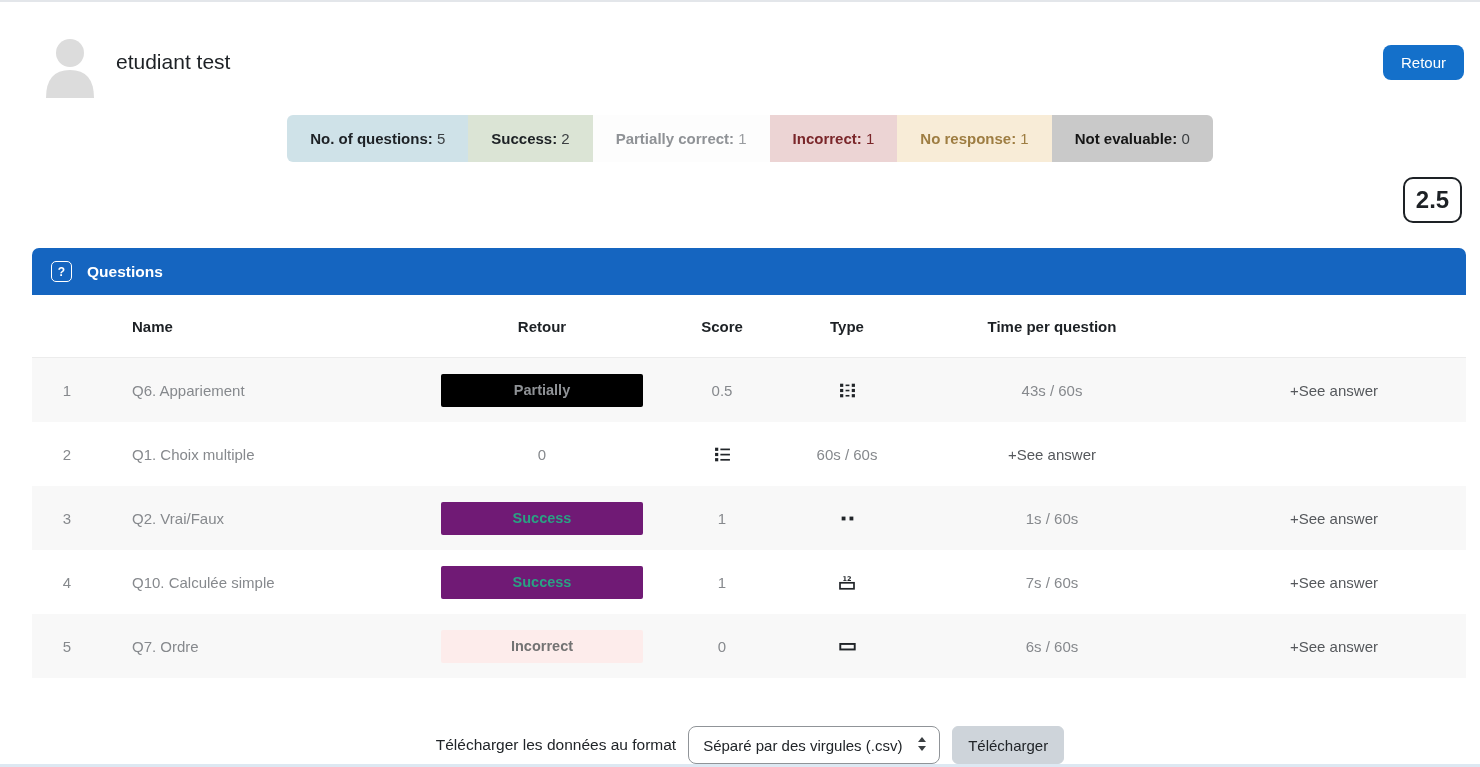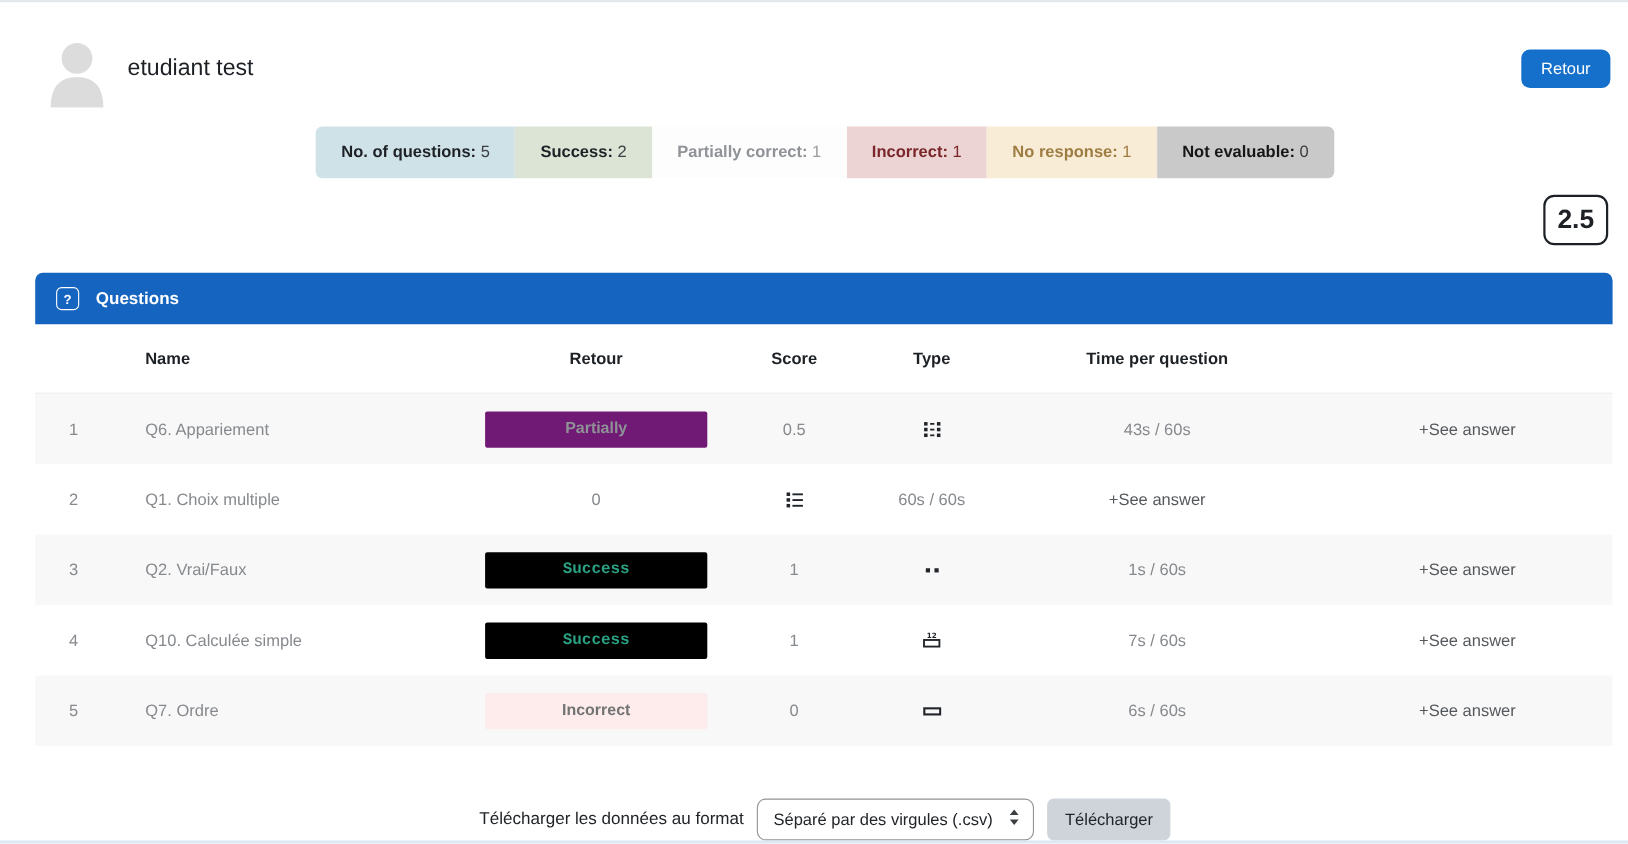--- a/index.html
+++ b/index.html
@@ -64,7 +64,7 @@
 
   .status-badge { display:block; width:202px; height:33px; line-height:33px; text-align:center;
     font-size:14.5px; font-weight:700; border-radius:2px; }
-  .status-badge[data-status="partially"]  { background:#701a75; color:#8f9296; }
+  .status-badge[data-status="partially"]  { background:#000000; color:#8f9296; }
   .status-badge[data-status="noresponse"] { background:#fdf3e0; color:#f0a23c; }
   .status-badge[data-status="success"]    { background:#000000; color:#2aa183;font-family:Liberation Mono, monospace; }
   .status-badge[data-status="incorrect"]  { background:#fdeceb; color:#737373; }

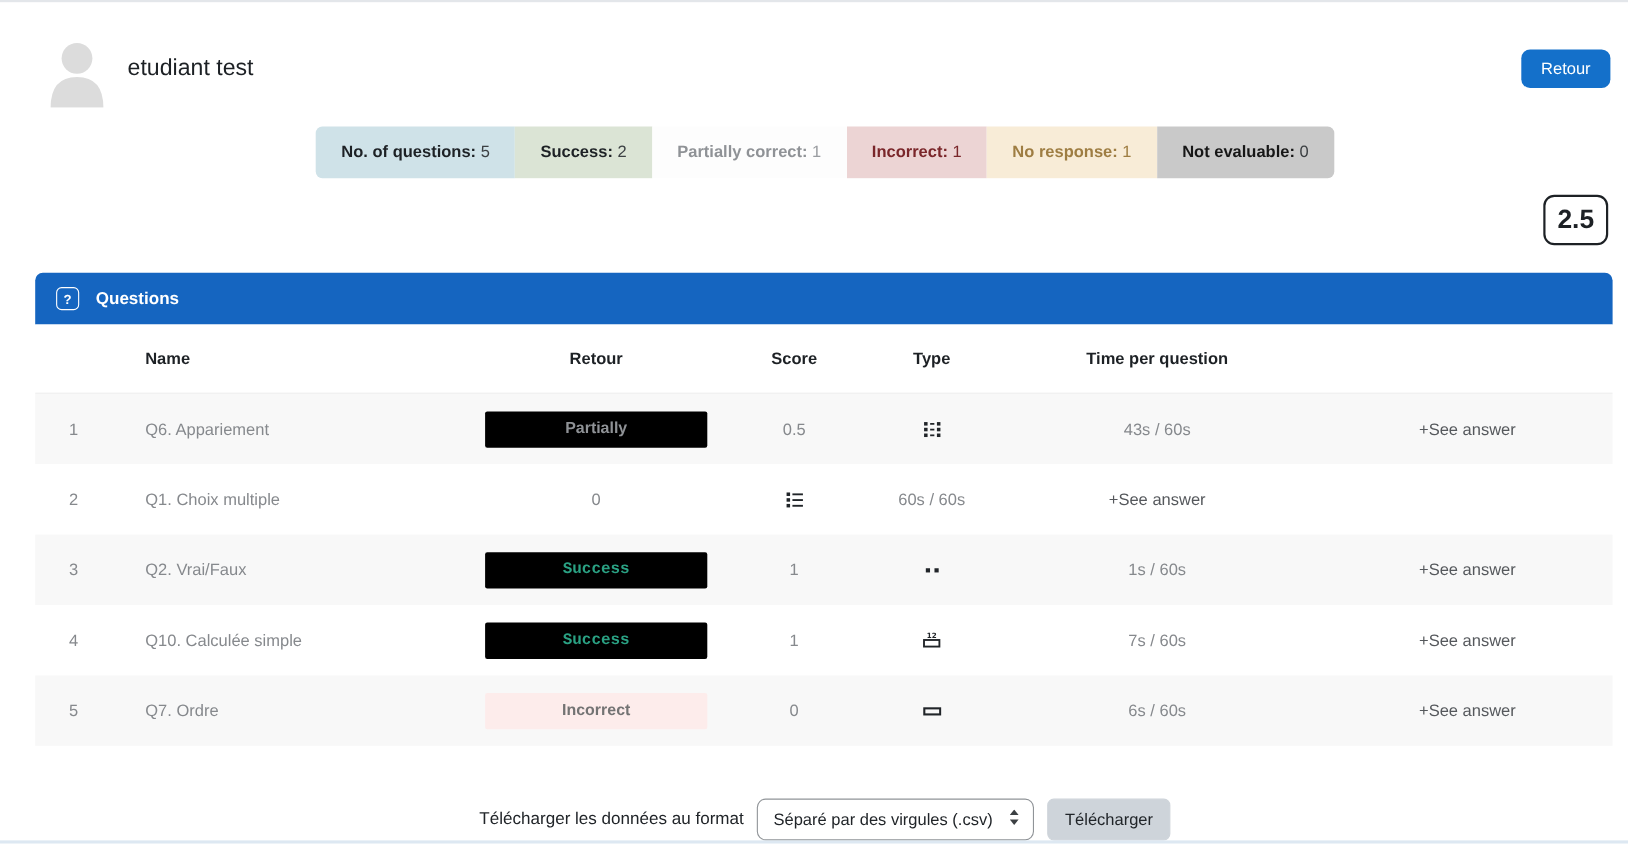--- a/index.html
+++ b/index.html
@@ -66,7 +66,7 @@
     font-size:14.5px; font-weight:700; border-radius:2px; }
   .status-badge[data-status="partially"]  { background:#000000; color:#8f9296; }
   .status-badge[data-status="noresponse"] { background:#fdf3e0; color:#f0a23c; }
-  .status-badge[data-status="success"]    { background:#000000; color:#2aa183;font-family:Liberation Mono, monospace; }
+  .status-badge[data-status="success"]    { background:#701a75; color:#2aa183; }
   .status-badge[data-status="incorrect"]  { background:#fdeceb; color:#737373; }
 
   .ticon { display:inline-flex; vertical-align:middle; }

